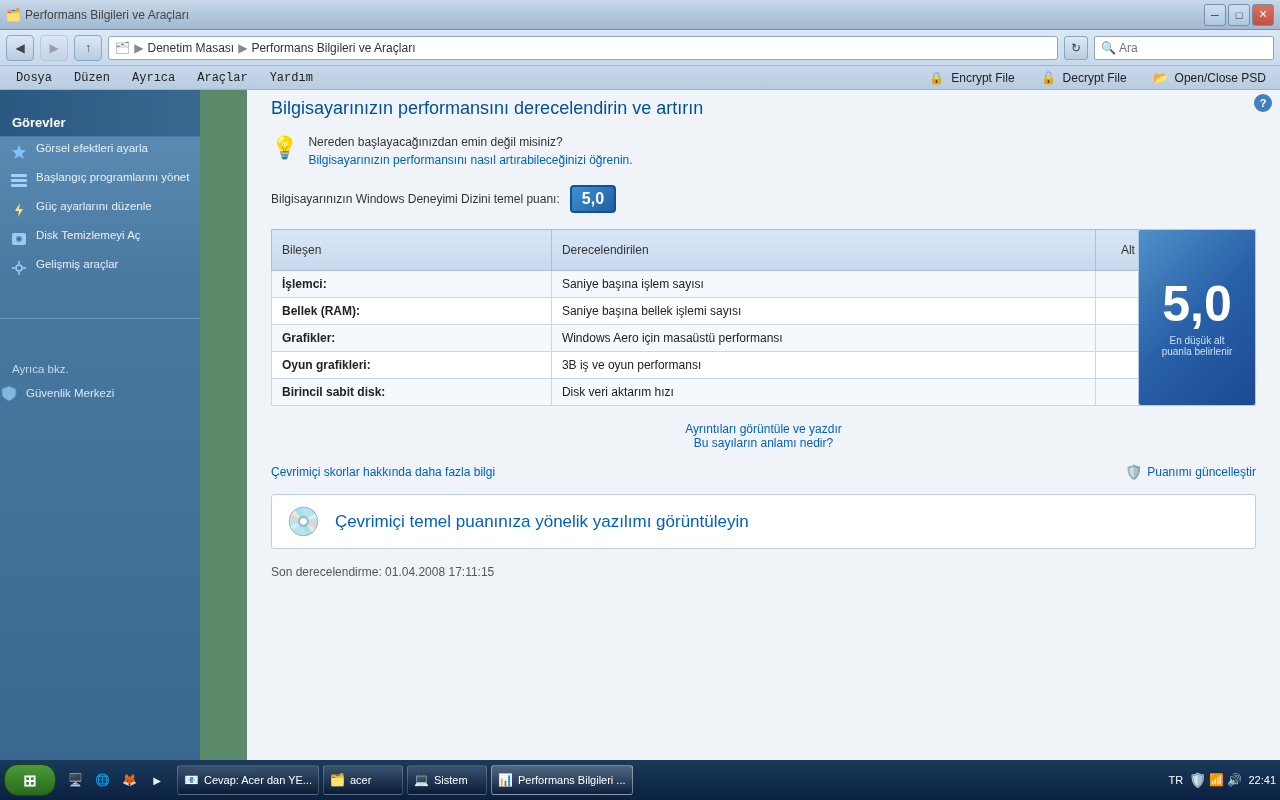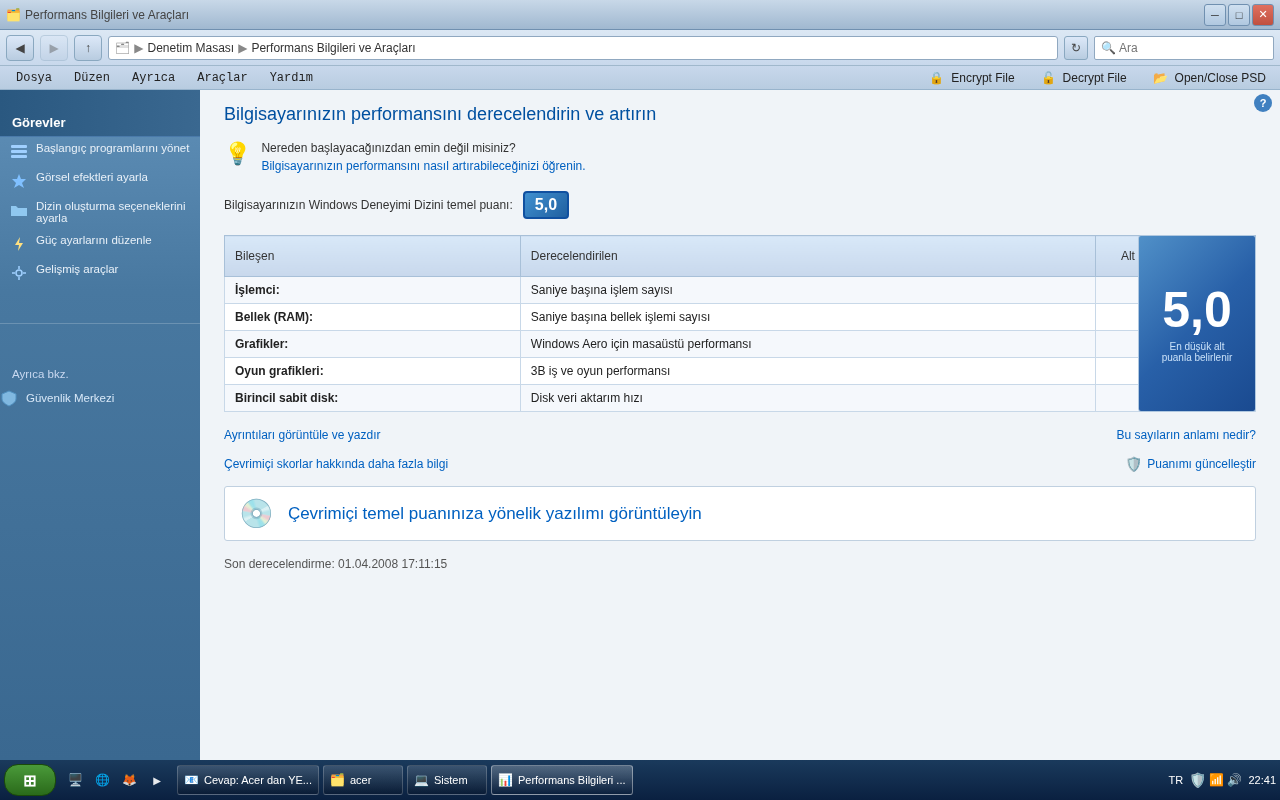--- a/index.html
+++ b/index.html
@@ -120,8 +120,9 @@
     .content {
       flex: 1;
       background: #f0f4f8;
-      padding: 14px 24px;
+      padding: 8px 24px;
       overflow-y: auto;
+      margin-left: 47px;
     }
     .content-title {
       font-size: 18px; color: #0050a0; font-weight: normal; margin-bottom: 14px;

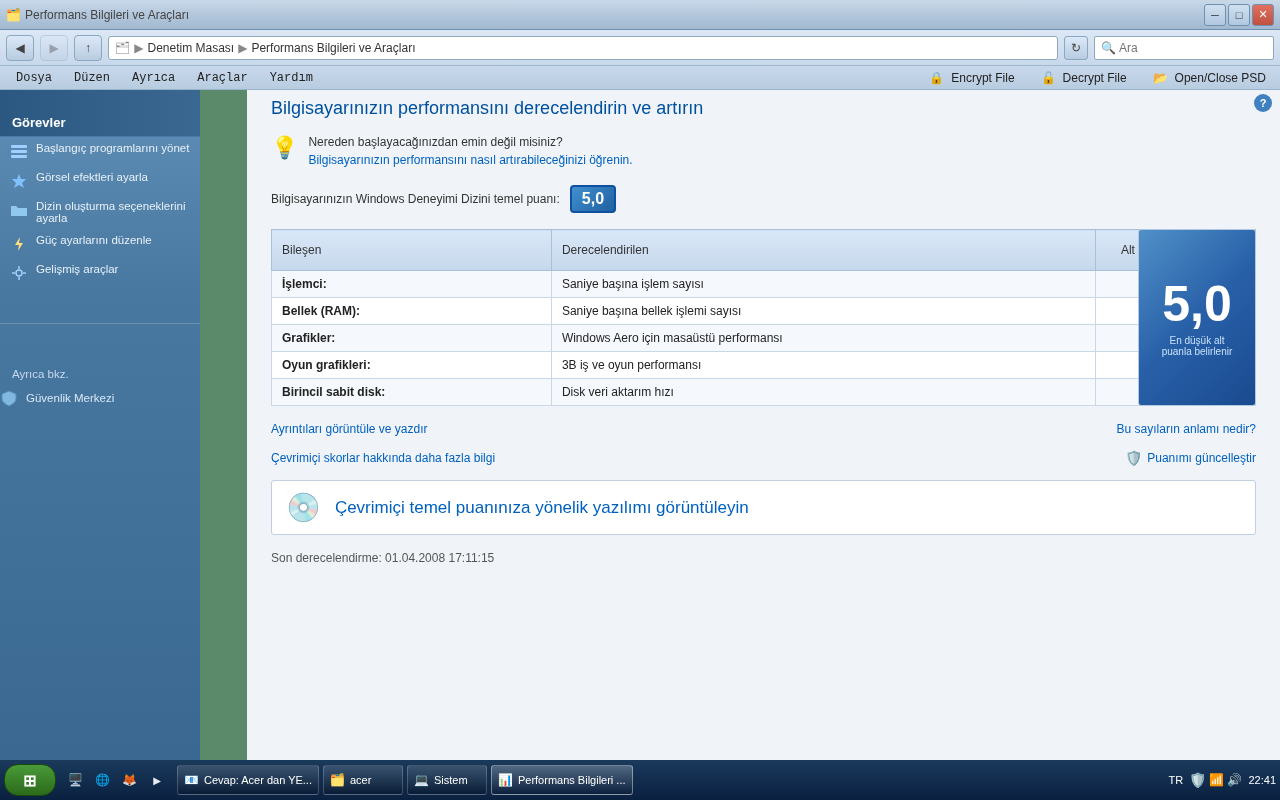--- a/index.html
+++ b/index.html
@@ -284,21 +284,21 @@
     <div class="sidebar-item">
       <div class="sidebar-item-icon">
         <svg viewBox="0 0 18 18" class="icon-svg">
+            <polygon points="9,2 11,7 16,7 12,11 14,16 9,13 4,16 6,11 2,7 7,7" fill="#80c0ff"></polygon>
+          </svg>
+      </div>
+      <span>Görsel efektleri ayarla</span>
+    </div>
+
+    <div class="sidebar-item">
+      <div class="sidebar-item-icon">
+        <svg viewBox="0 0 18 18" class="icon-svg">
             <rect x="1" y="2" width="16" height="3" rx="1" fill="#a0d0ff"></rect>
             <rect x="1" y="7" width="16" height="3" rx="1" fill="#a0d0ff"></rect>
             <rect x="1" y="12" width="16" height="3" rx="1" fill="#a0d0ff"></rect>
           </svg>
       </div>
       <span>Başlangıç programlarını yönet</span>
-    </div>
-
-    <div class="sidebar-item">
-      <div class="sidebar-item-icon">
-        <svg viewBox="0 0 18 18" class="icon-svg">
-            <polygon points="9,2 11,7 16,7 12,11 14,16 9,13 4,16 6,11 2,7 7,7" fill="#80c0ff"></polygon>
-          </svg>
-      </div>
-      <span>Görsel efektleri ayarla</span>
     </div>
 
     <div class="sidebar-item">

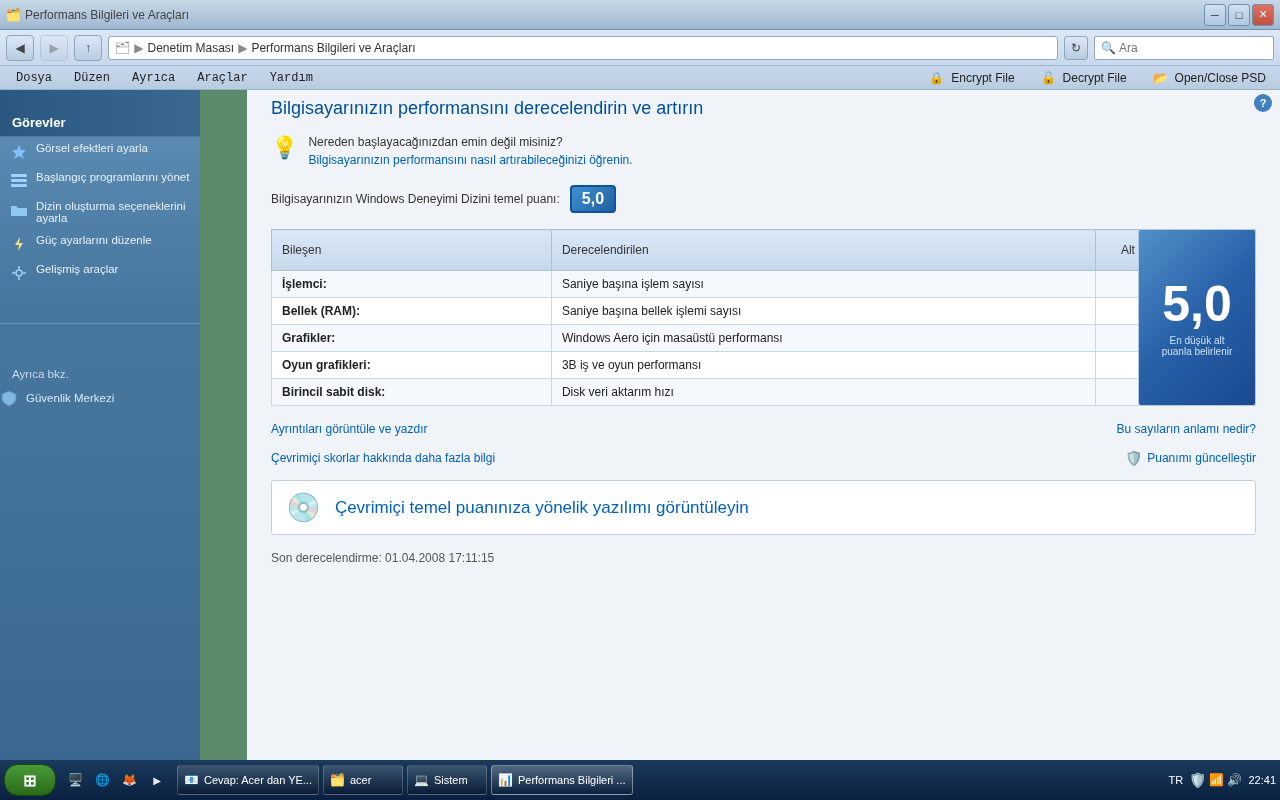--- a/index.html
+++ b/index.html
@@ -301,14 +301,6 @@
       <span>Başlangıç programlarını yönet</span>
     </div>
 
-    <div class="sidebar-item">
-      <div class="sidebar-item-icon">
-        <svg viewBox="0 0 18 18" class="icon-svg">
-            <path d="M1 5 L1 15 L17 15 L17 7 L8 7 L6 5 Z" fill="#90c8f0"></path>
-          </svg>
-      </div>
-      <span>Dizin oluşturma seçeneklerini ayarla</span>
-    </div>
 
     <div class="sidebar-item">
       <div class="sidebar-item-icon">

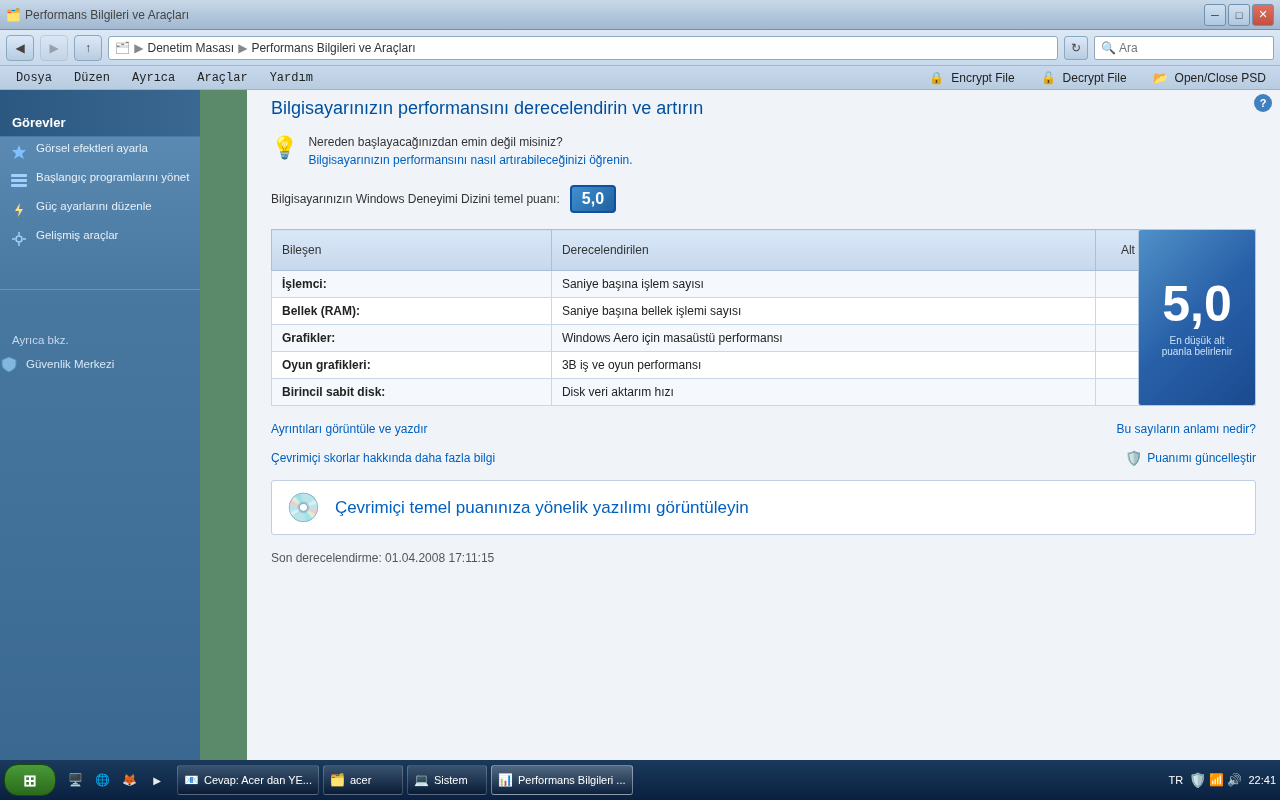--- a/index.html
+++ b/index.html
@@ -311,6 +311,16 @@
       <span>Güç ayarlarını düzenle</span>
     </div>
 
+    <div class="sidebar-item">
+      <div class="sidebar-item-icon">
+        <svg viewBox="0 0 18 18" class="icon-svg">
+            <rect x="2" y="3" width="14" height="12" rx="2" fill="#a0c8e8"></rect>
+            <circle cx="9" cy="9" r="3" fill="#5090c0"></circle>
+            <circle cx="9" cy="9" r="1" fill="#2060a0"></circle>
+          </svg>
+      </div>
+      <span>Disk Temizlemeyi Aç</span>
+    </div>
 
     <div class="sidebar-item">
       <div class="sidebar-item-icon">

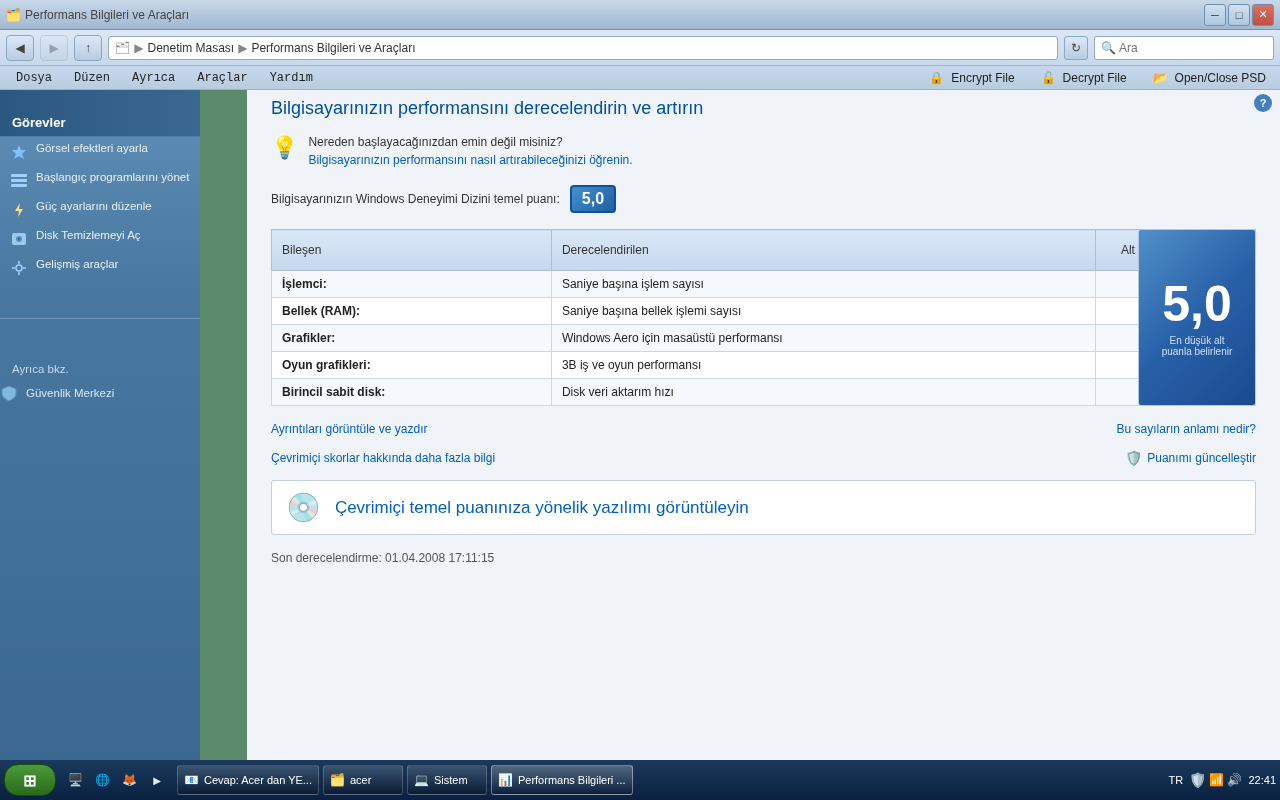--- a/index.html
+++ b/index.html
@@ -417,7 +417,7 @@
       </div>
     </div>
 
-    <div class="action-links" style="margin-top:10px;">
+    <div class="action-links" style="margin-top:10px;flex-direction:column;">
       <a class="action-link" href="#">Ayrıntıları görüntüle ve yazdır</a>
       <a class="action-link" href="#">Bu sayıların anlamı nedir?</a>
     </div>

